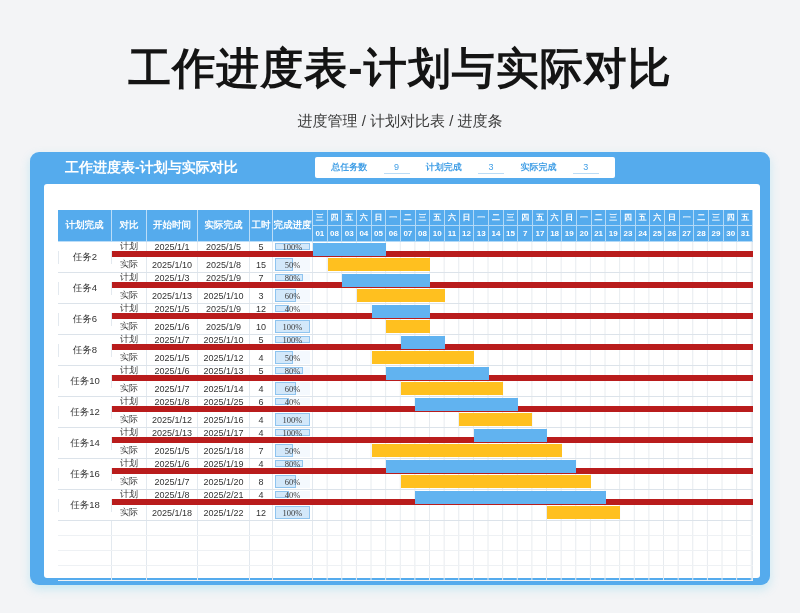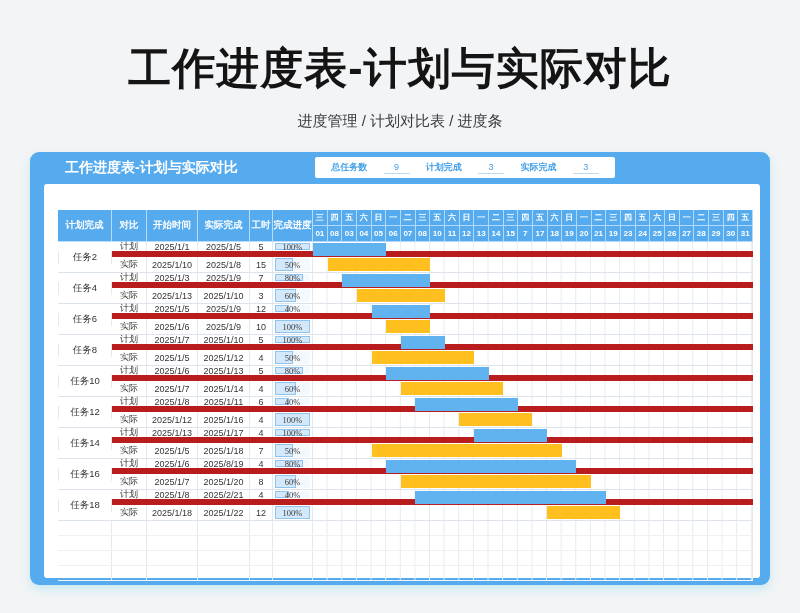--- a/index.html
+++ b/index.html
@@ -378,7 +378,7 @@
             <div class="trow first">
               <div class="dcell" style="flex: 0 0 35px;">计划</div>
               <div class="dcell" style="flex: 0 0 51px;">2025/1/8</div>
-              <div class="dcell" style="flex: 0 0 52px;">2025/1/11</div>
+              <div class="dcell" style="flex: 0 0 52px;">2025/1/25</div>
               <div class="dcell" style="flex: 0 0 23px;">6</div>
               <div class="prog-cell">
                 <div class="prog-track">

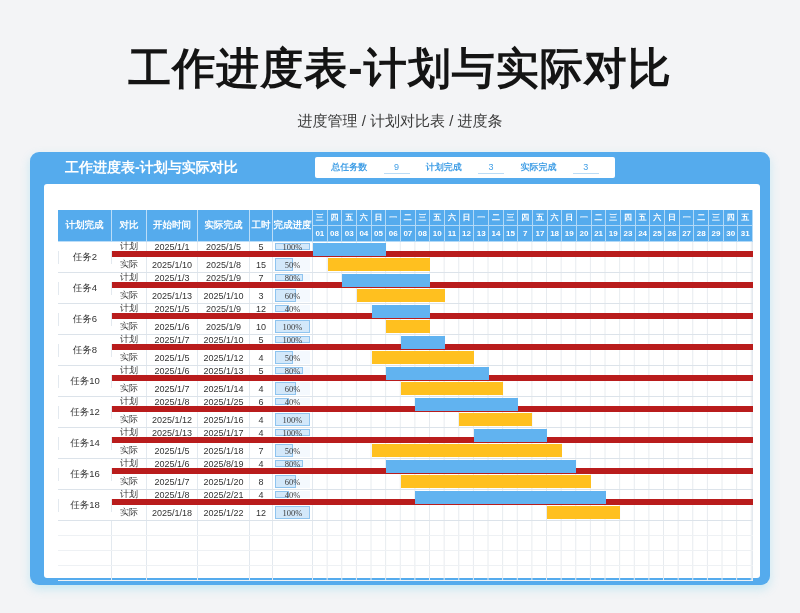--- a/index.html
+++ b/index.html
@@ -448,7 +448,7 @@
             <div class="trow first">
               <div class="dcell" style="flex: 0 0 35px;">计划</div>
               <div class="dcell" style="flex: 0 0 51px;">2025/1/6</div>
-              <div class="dcell" style="flex: 0 0 52px;">2025/8/19</div>
+              <div class="dcell" style="flex: 0 0 52px;">2025/1/19</div>
               <div class="dcell" style="flex: 0 0 23px;">4</div>
               <div class="prog-cell">
                 <div class="prog-track">

